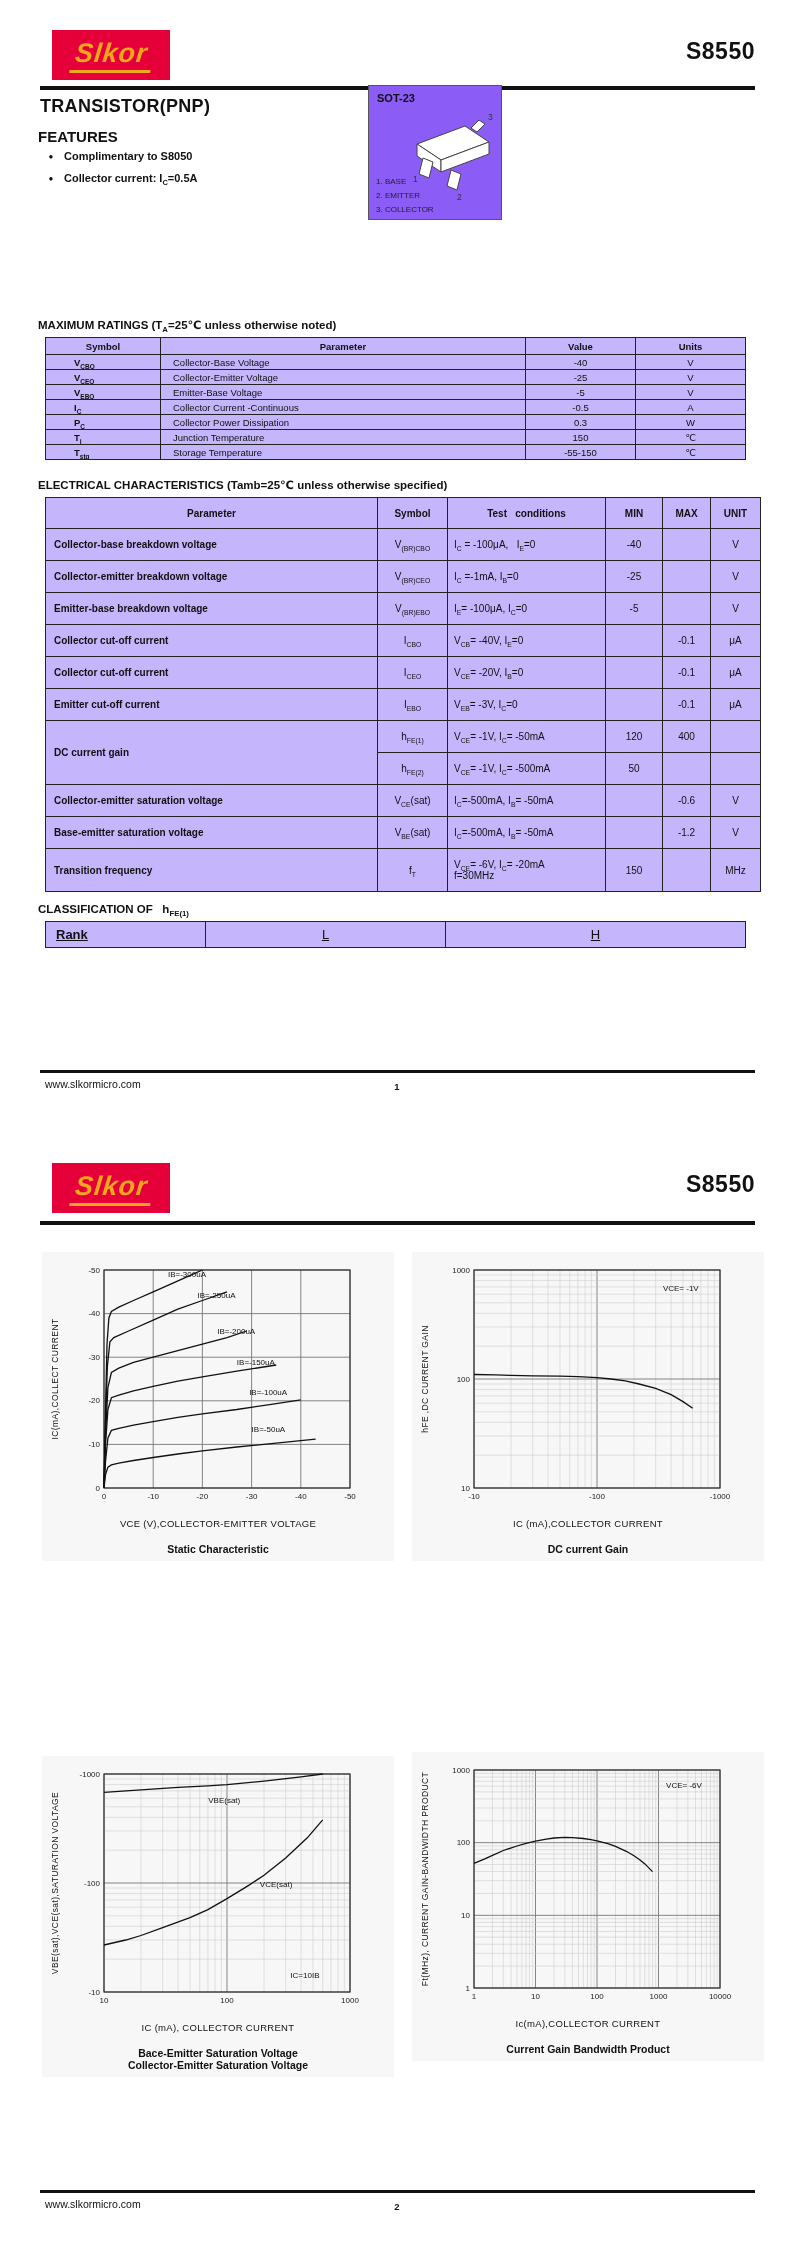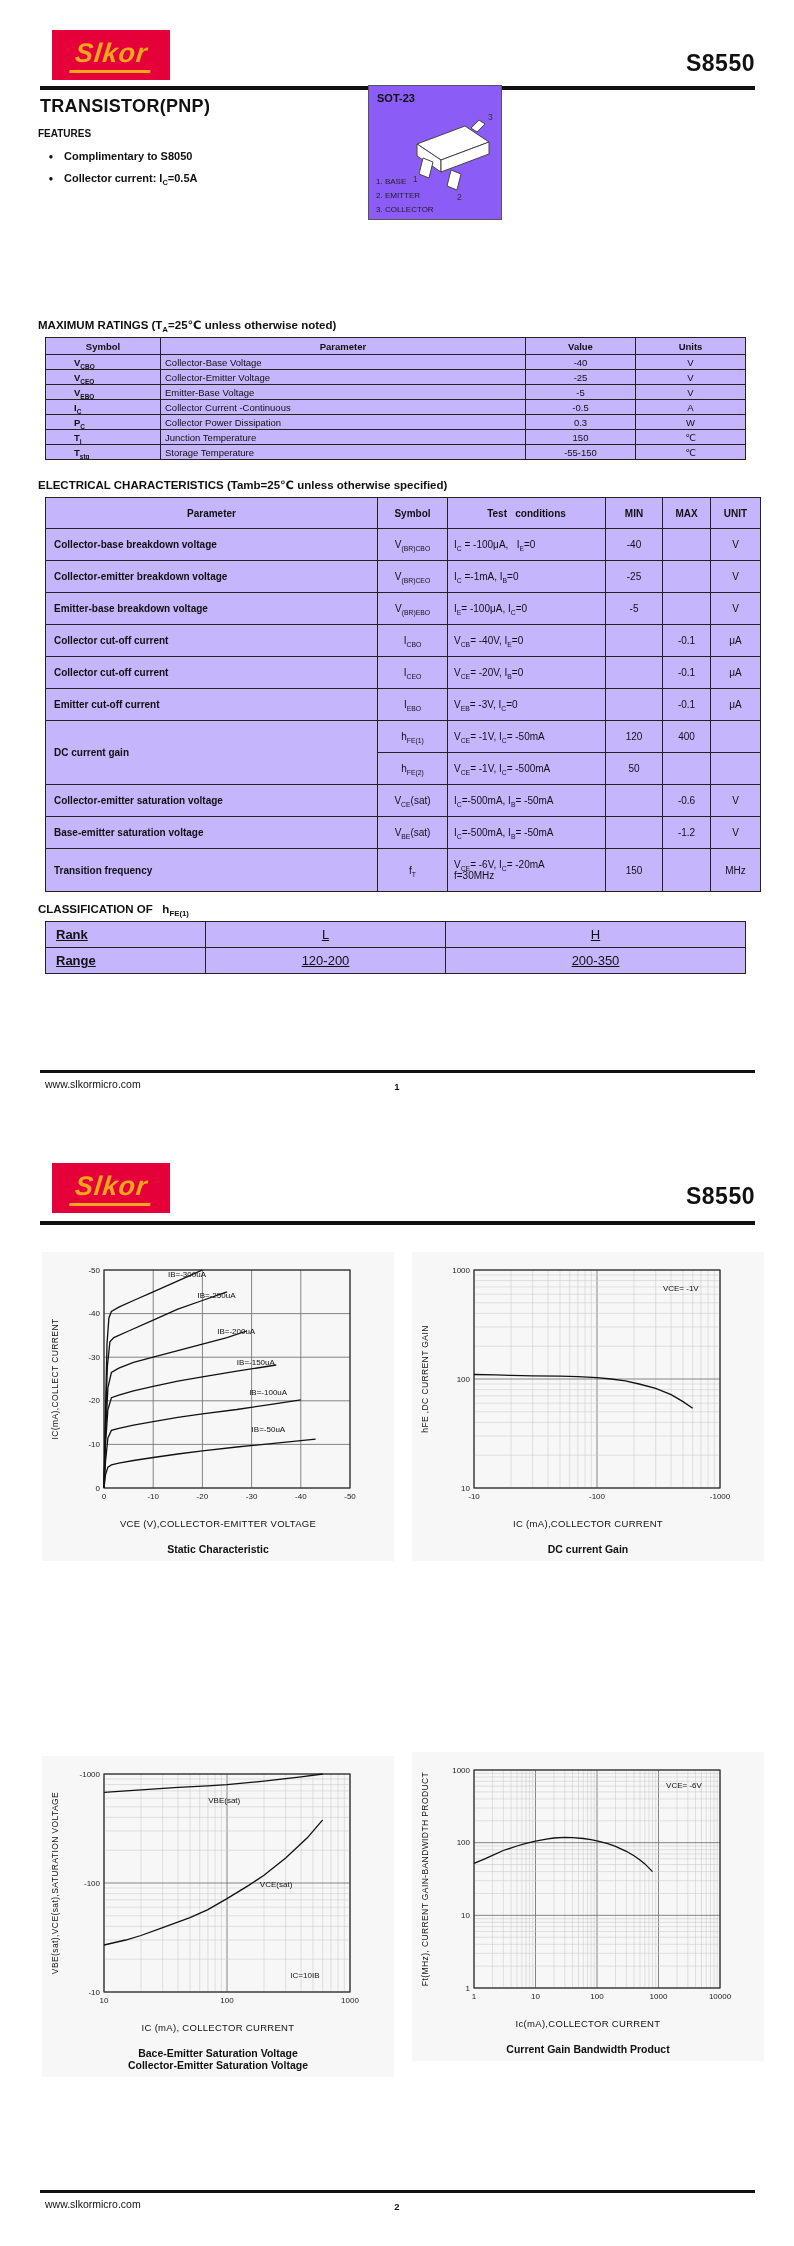--- a/index.html
+++ b/index.html
@@ -11,7 +11,7 @@
   .logo{left:52px;width:118px;height:50px;background:#e60039;display:flex;align-items:center;justify-content:center;}
   .logo .brand{color:#f2a71d;font-style:italic;font-weight:bold;font-size:27px;letter-spacing:1px;
                border-bottom:3px solid #f2a71d;padding:0 4px 1px 4px;transform:skewX(-6deg);}
-  .partnum{right:39px;font-size:23px;font-weight:bold;letter-spacing:0.5px;margin-top:12px;}
+  .partnum{right:39px;font-size:23px;font-weight:bold;letter-spacing:0.5px;}
   .rule{left:40px;width:715px;height:4px;background:#111;}
   .thinrule{left:40px;width:715px;height:3px;background:#111;}
   

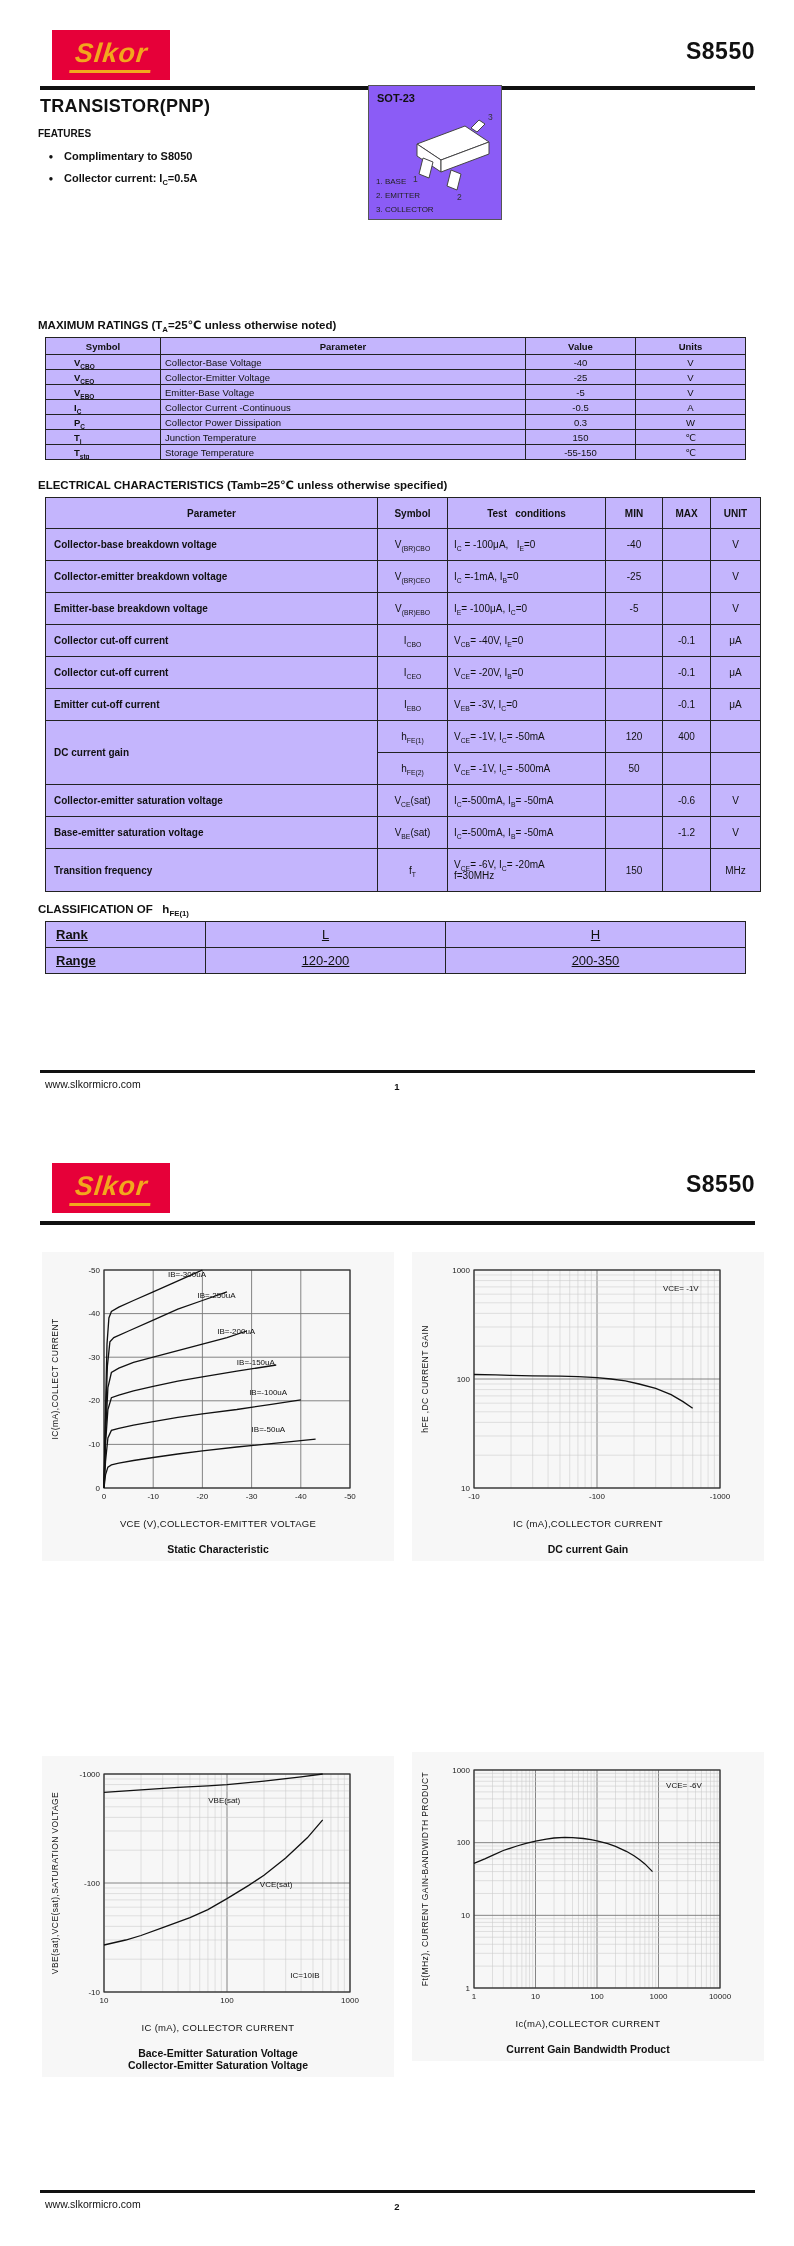--- a/index.html
+++ b/index.html
@@ -16,7 +16,7 @@
   .thinrule{left:40px;width:715px;height:3px;background:#111;}
   
   .doc-title{left:40px;font-size:18px;font-weight:bold;letter-spacing:0.3px;}
-  .features-h{left:38px;font-size:10px;font-weight:bold;}
+  .features-h{left:38px;font-size:15px;font-weight:bold;}
   .feature{left:38px;font-size:11px;font-weight:bold;}
   .feature .dot{display:inline-block;width:26px;text-align:center;font-size:8px;vertical-align:1px;}
   

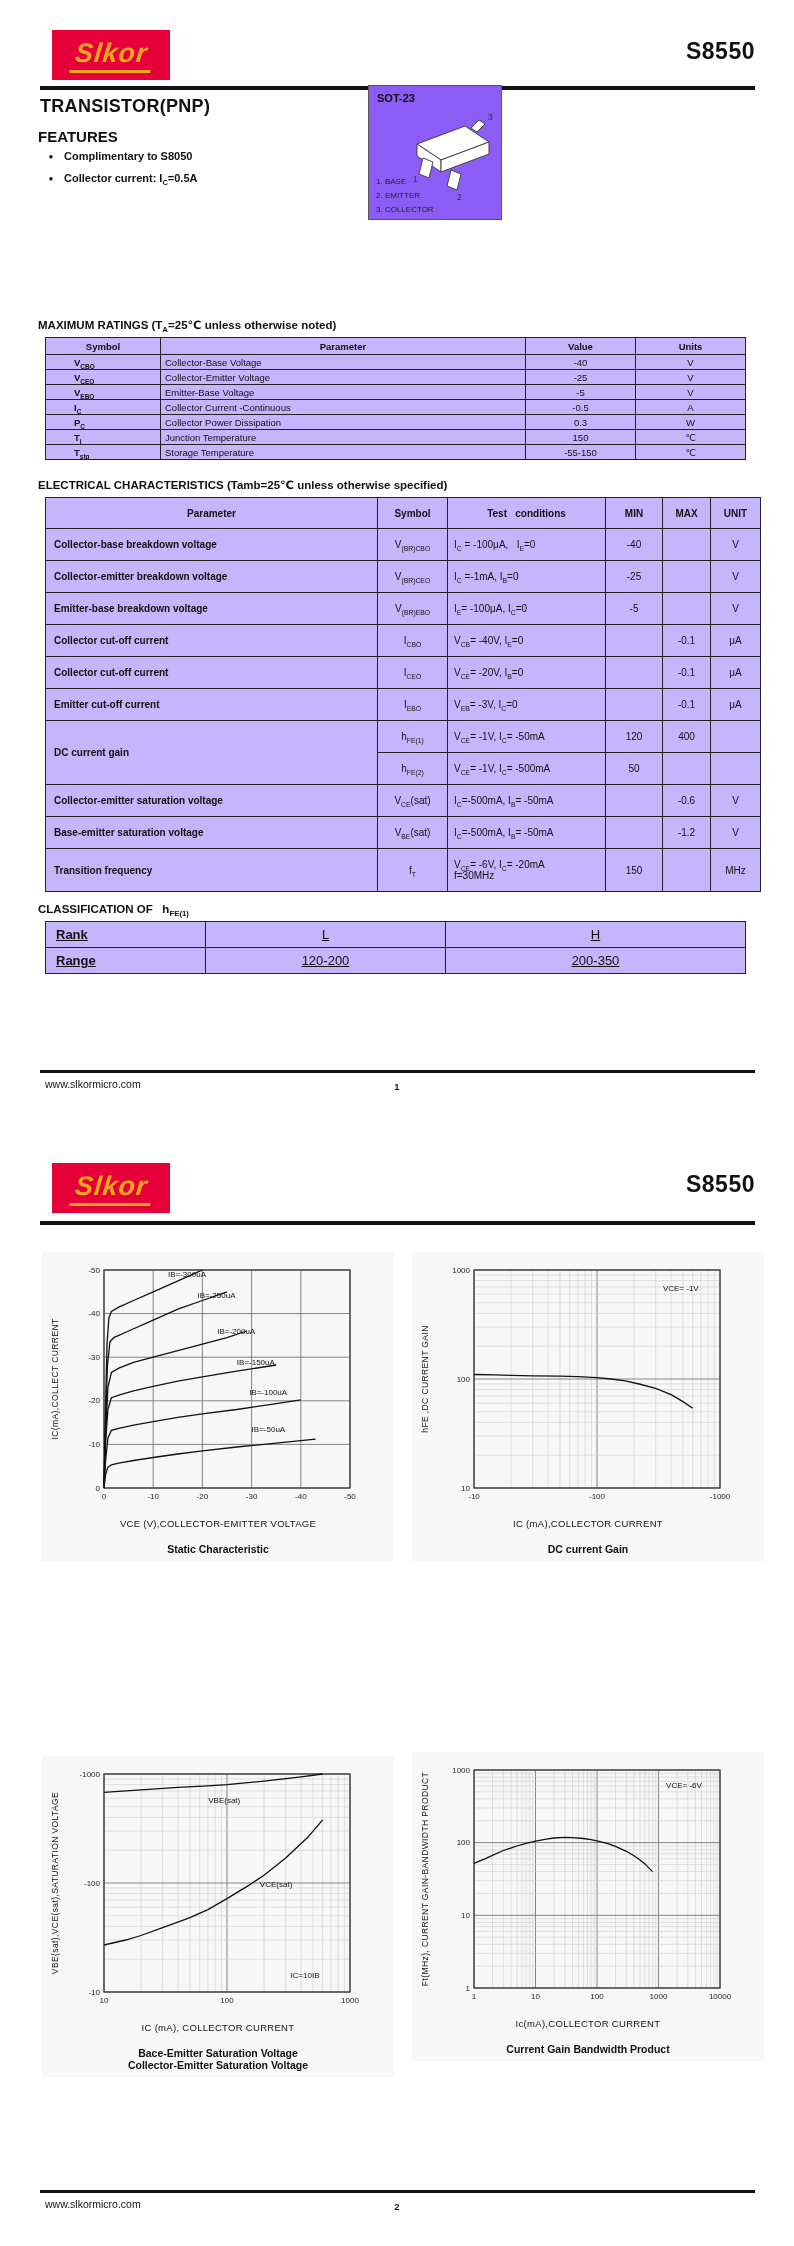--- a/index.html
+++ b/index.html
@@ -33,7 +33,7 @@
   table.t1 th{height:16px;font-weight:bold;text-align:center;}
   table.t1 td{height:14px;}
   table.t1 td.c-sym{padding-left:28px;font-weight:bold;text-align:left;}
-  table.t1 td.c-par{padding-left:4px;text-align:left;}
+  table.t1 td.c-par{padding-left:12px;text-align:left;}
   table.t1 td.c-val,table.t1 td.c-uni{text-align:center;}
   table.t2{left:45px;width:715px;font-size:10px;}
   table.t2 th{height:30px;font-weight:bold;text-align:center;}

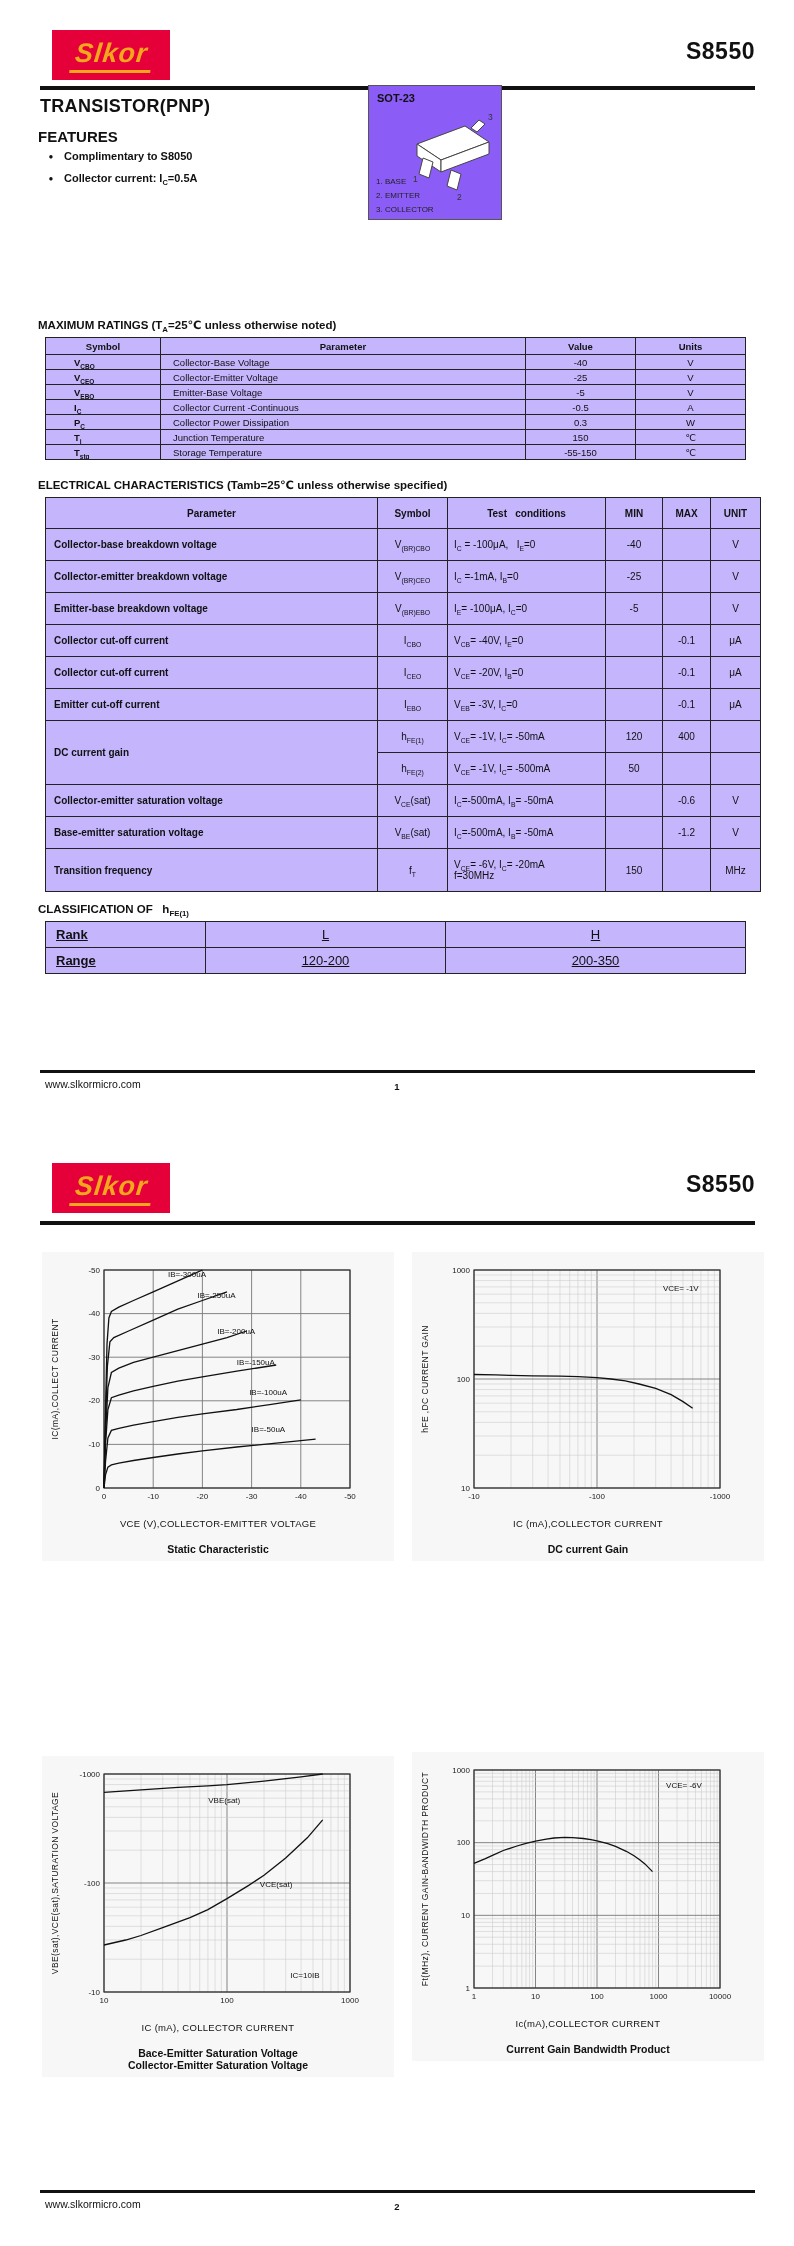--- a/index.html
+++ b/index.html
@@ -277,11 +277,6 @@
           <td class="c-head">Rank</td>
           <td>L</td>
           <td>H</td>
-        </tr>
-        <tr>
-          <td class="c-head">Range</td>
-          <td>120-200</td>
-          <td>200-350</td>
         </tr>
       </tbody>
   </table>

